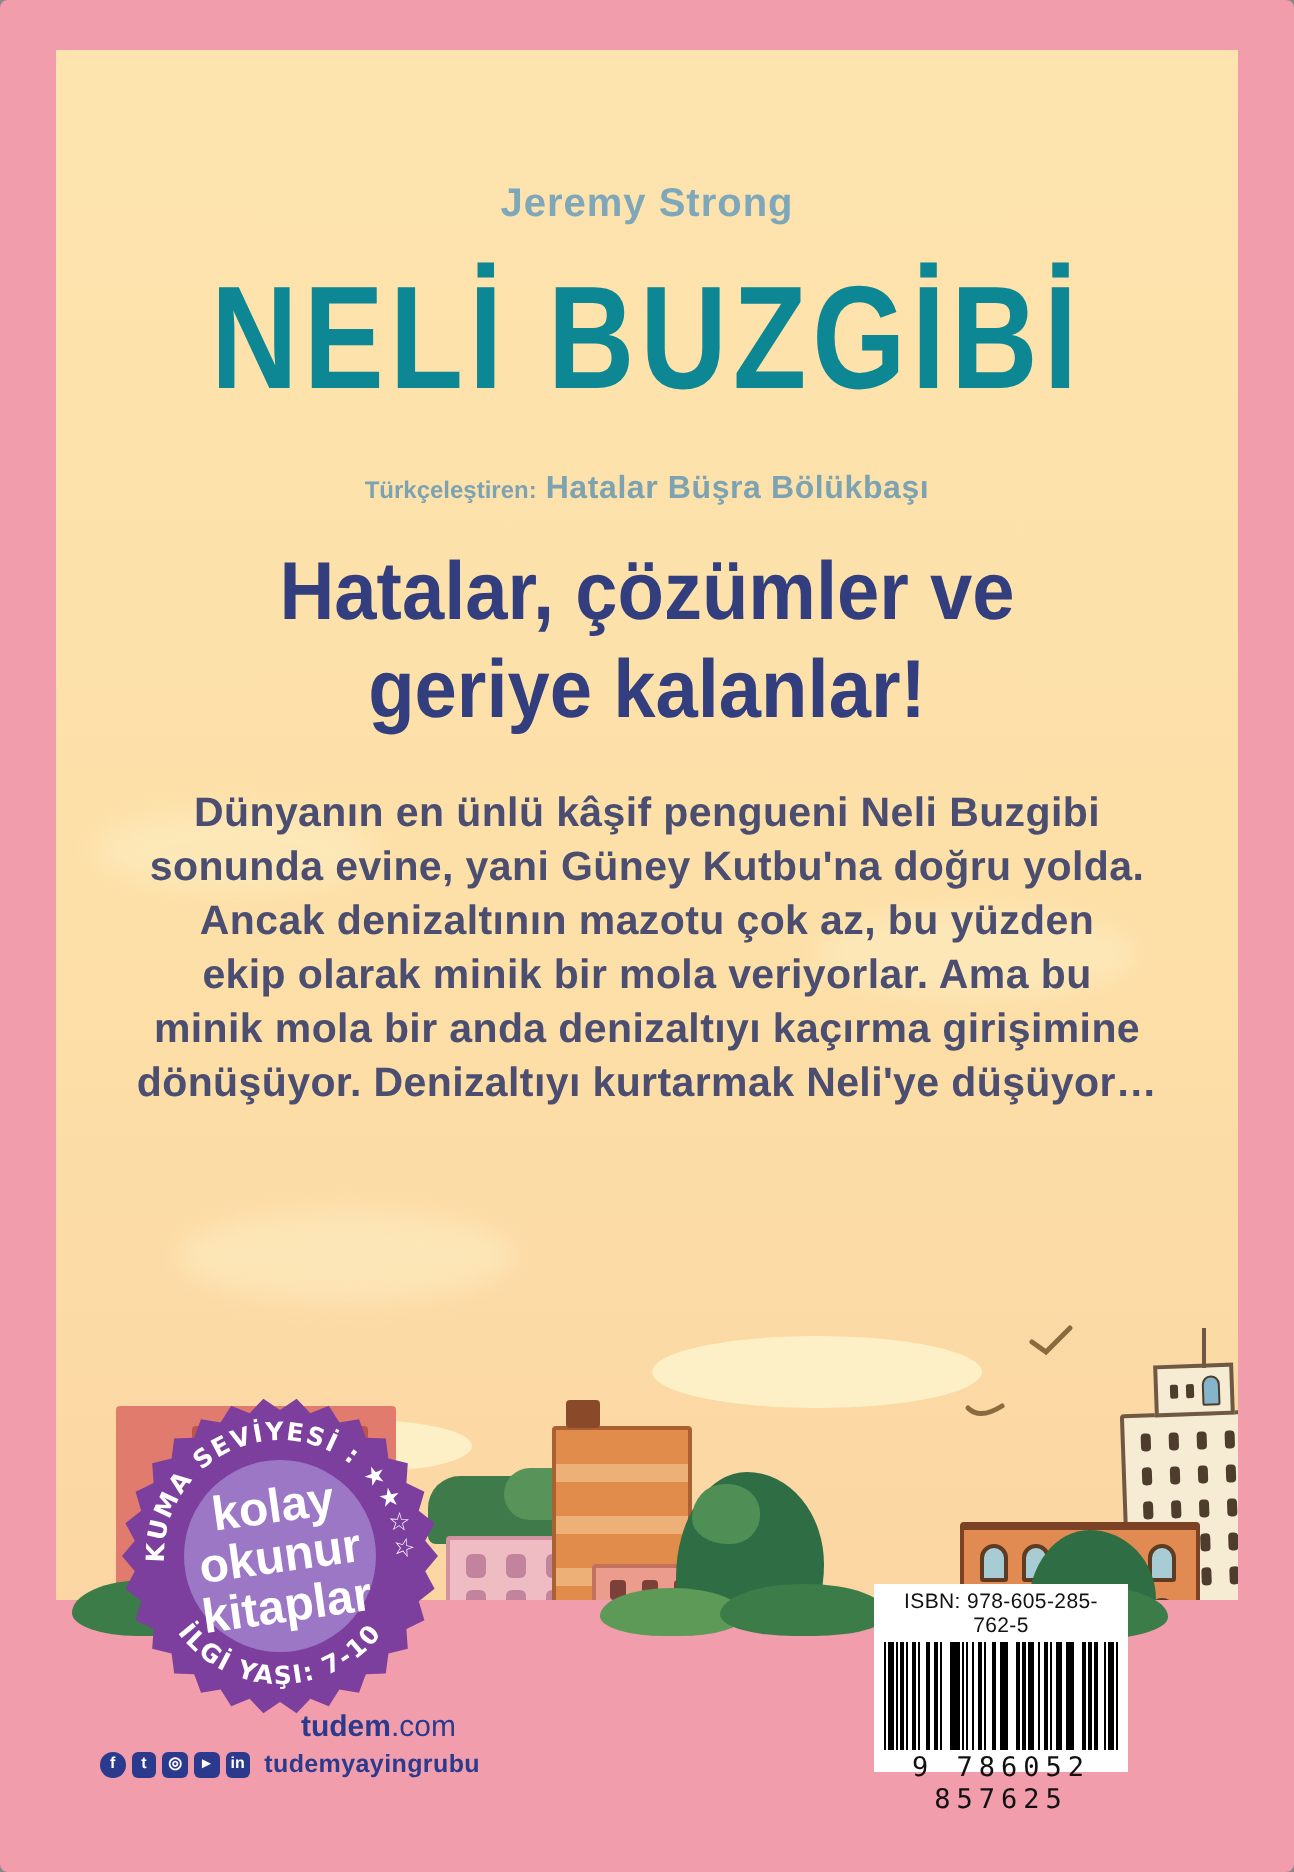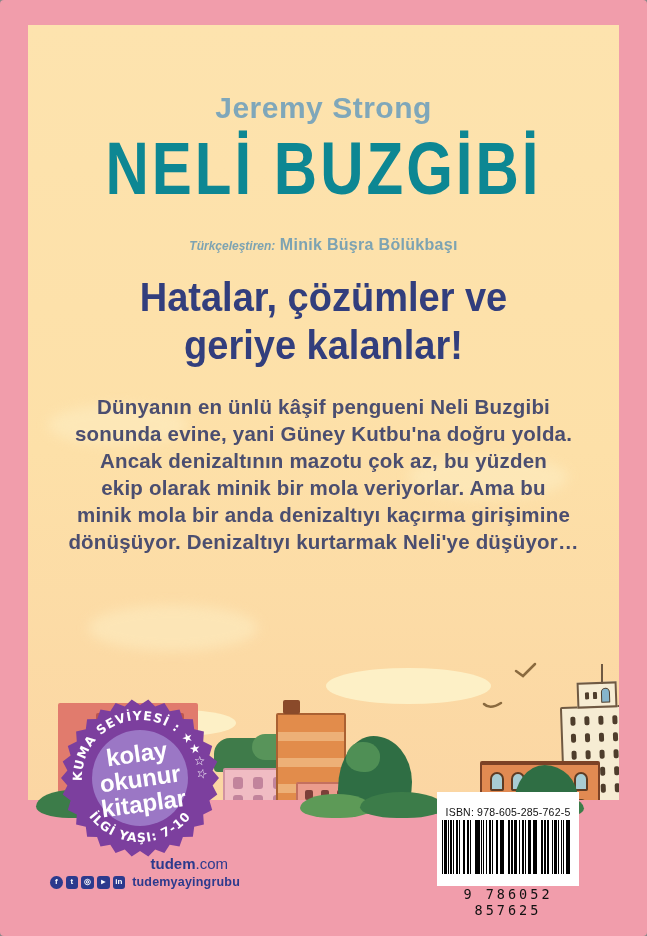--- a/index.html
+++ b/index.html
@@ -19,7 +19,7 @@
 
   .author {
     position:absolute; top:66px; left:0; width:100%;
-    text-align:center; font-size:30px; font-weight:bold; letter-spacing:.5px;
+    text-align:center; font-size:20px; font-weight:bold; letter-spacing:.5px;
     color:#7fa7ba;
   }
   .title {

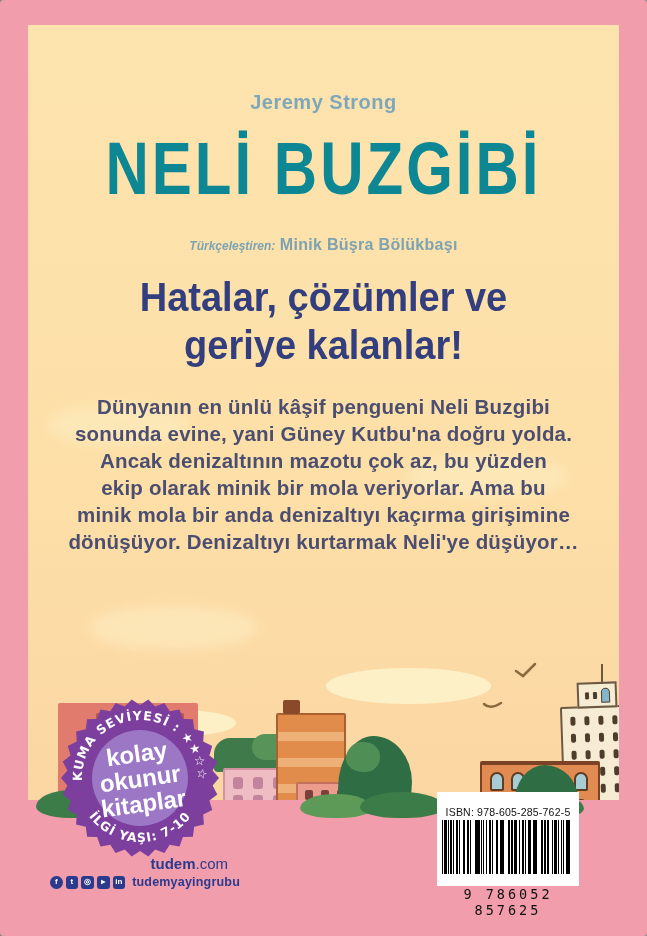--- a/index.html
+++ b/index.html
@@ -31,7 +31,7 @@
     position:absolute; top:211px; left:0; width:100%;
     text-align:center; color:#7da3b2;
   }
-  .translator .t-label { font-size:12px; font-weight:bold;font-style:italic; }
+  .translator .t-label { font-size:12px; font-weight:bold; }
   .translator .t-name  { font-size:16px; font-weight:bold; letter-spacing:.3px; }
   .headline {
     position:absolute; top:248px; left:0; width:100%;

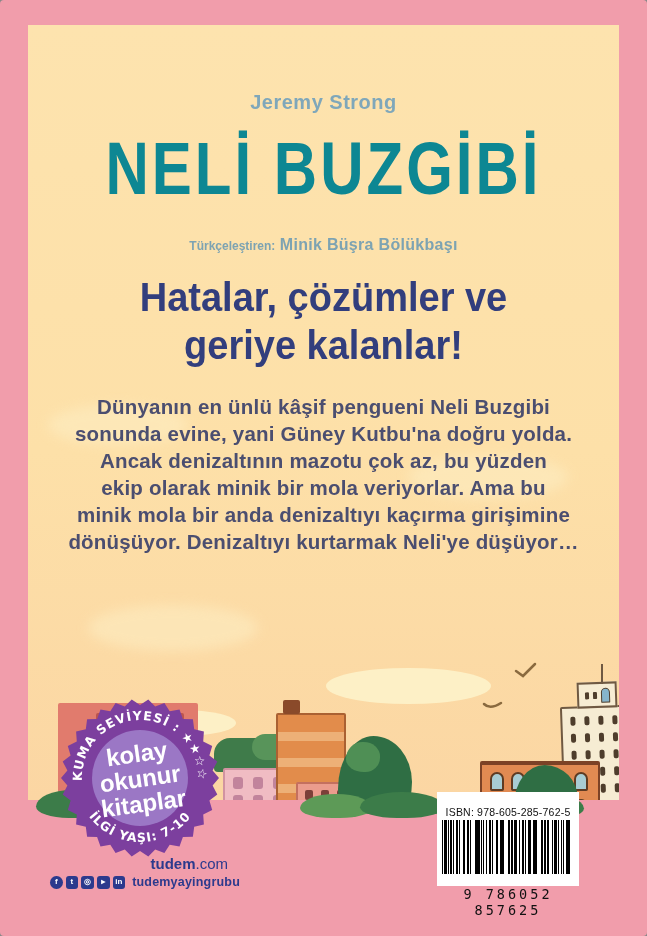--- a/index.html
+++ b/index.html
@@ -144,7 +144,7 @@
     <div class="title">NELİ BUZGİBİ</div>
     <div class="translator">
       <span class="t-label">Türkçeleştiren:</span>
-      <span class="t-name">Minik Büşra Bölükbaşı</span>
+      <span class="t-name">Hatalar Büşra Bölükbaşı</span>
     </div>
     <div class="headline">Hatalar, çözümler ve
 geriye kalanlar!</div>

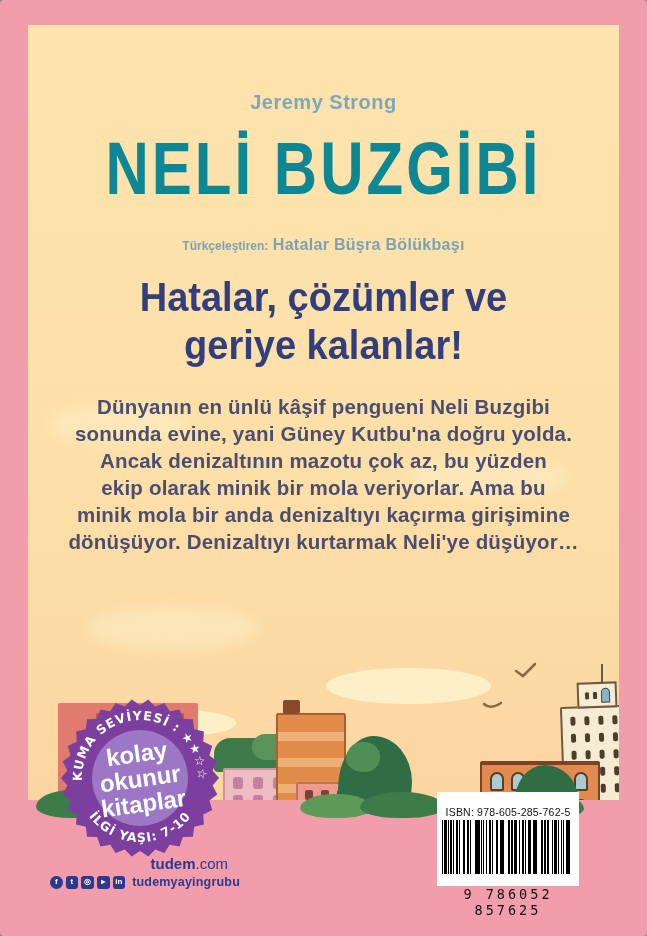--- a/index.html
+++ b/index.html
@@ -111,7 +111,7 @@
   }
 
   
-  .barcode-box { position:absolute; left:437px; top:792px; width:142px; height:94px; background:#fff; z-index:10; padding:14px 5px; }
+  .barcode-box { position:absolute; left:437px; top:792px; width:127px; height:94px; background:#fff; z-index:10; padding:3px 5px; }
   .isbn { font-size:10.5px; color:#111; text-align:center; letter-spacing:.2px; }
   .bars { height:54px; margin-top:2px;
     background:

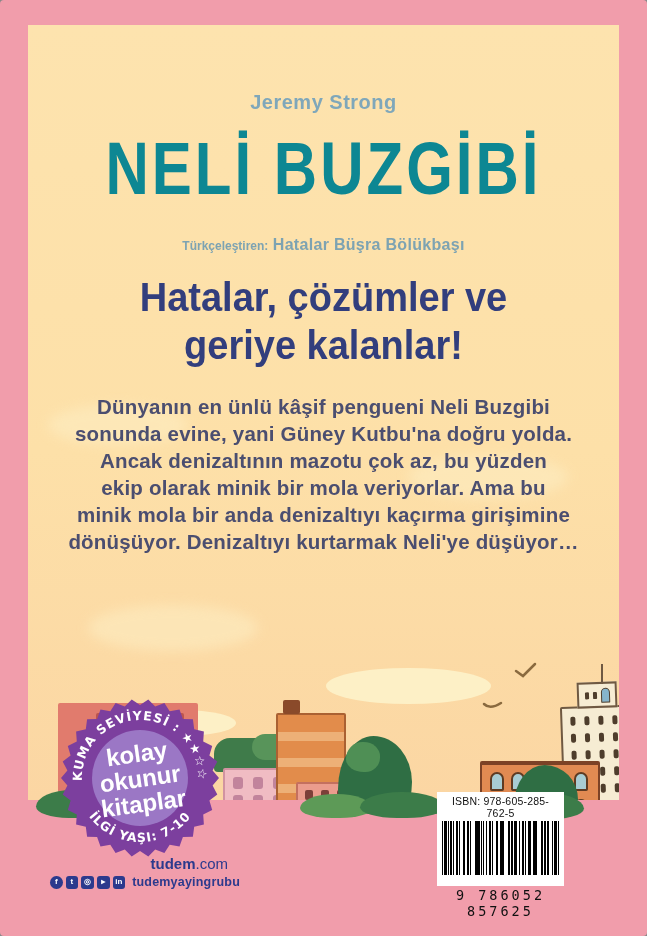--- a/index.html
+++ b/index.html
@@ -118,7 +118,7 @@
       repeating-linear-gradient(90deg,#000 0 1px,transparent 1px 3px,#000 3px 5px,transparent 5px 6px,#000 6px 7px,transparent 7px 11px),
       repeating-linear-gradient(90deg,transparent 0 2px,#000 2px 3px,transparent 3px 8px,#000 8px 10px,transparent 10px 13px);
     background-color:#fff; }
-  .digits { font-family:"DejaVu Sans Mono", monospace; font-size:13.5px; color:#111; text-align:center; letter-spacing:3px; margin-top:12px; }
+  .digits { font-family:"DejaVu Sans Mono", monospace; font-size:13.5px; color:#111; text-align:center; letter-spacing:3px; margin-top:1px; }
 
   
   .footer { position:absolute; left:50px; top:855px; width:190px; z-index:10; color:#2c3a8d; }

